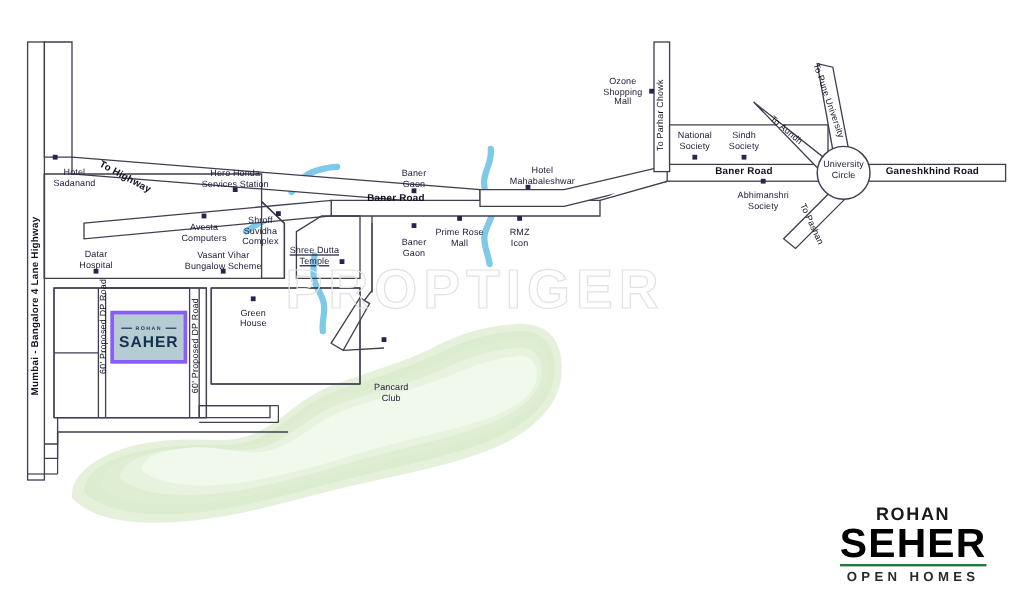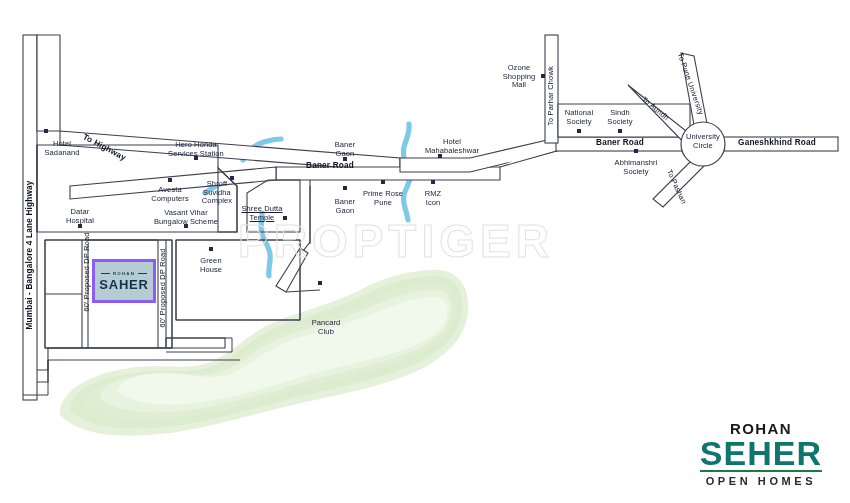--- a/index.html
+++ b/index.html
@@ -252,7 +252,7 @@
 Gaon</div>
       <div class="poi" style="left: 345px; top: 188px; background: rgb(37, 37, 80);"></div>
       <div class="lbl" style="left: 383px; top: 190px;">Prime Rose
-Pune</div>
+Mall</div>
       <div class="poi" style="left: 383px; top: 182px; background: rgb(37, 37, 80);"></div>
       <div class="lbl" style="left: 452px; top: 138px;">Hotel
 Mahabaleshwar</div>

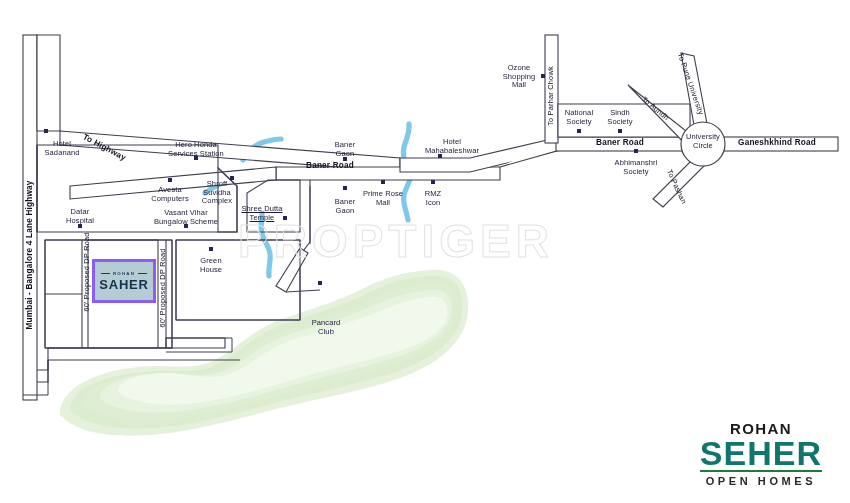--- a/index.html
+++ b/index.html
@@ -84,7 +84,7 @@
     line-height:16px;
   }
   #brand-logo .bl-seher{
-    font-size:34px;font-weight:bold;color:#0f766e;letter-spacing:1px;
+    font-size:34px;font-weight:bold;color:#000000;letter-spacing:1px;
     line-height:33px;
     border-bottom:2px solid #1f7a3d;
     padding-bottom:0px;

